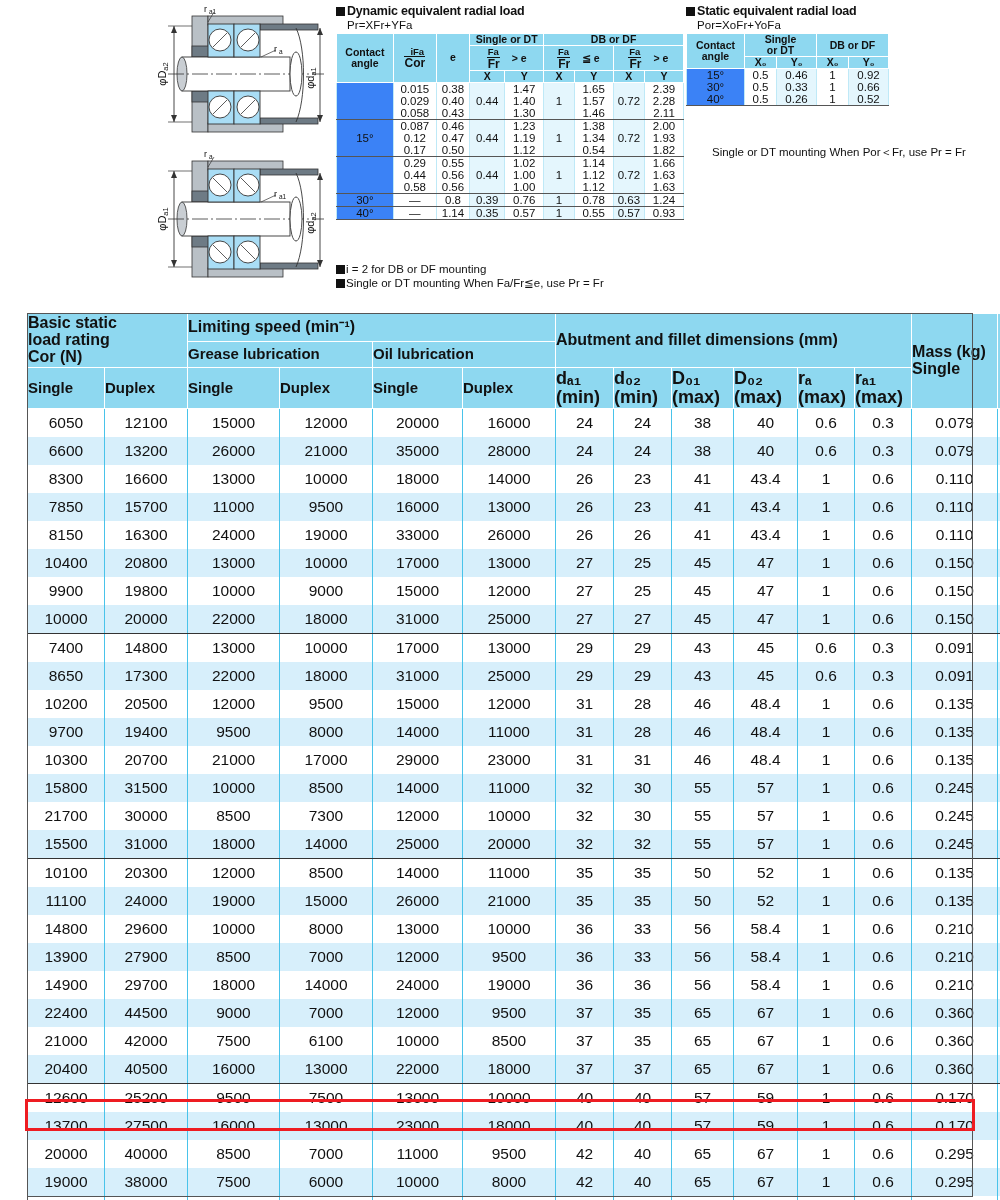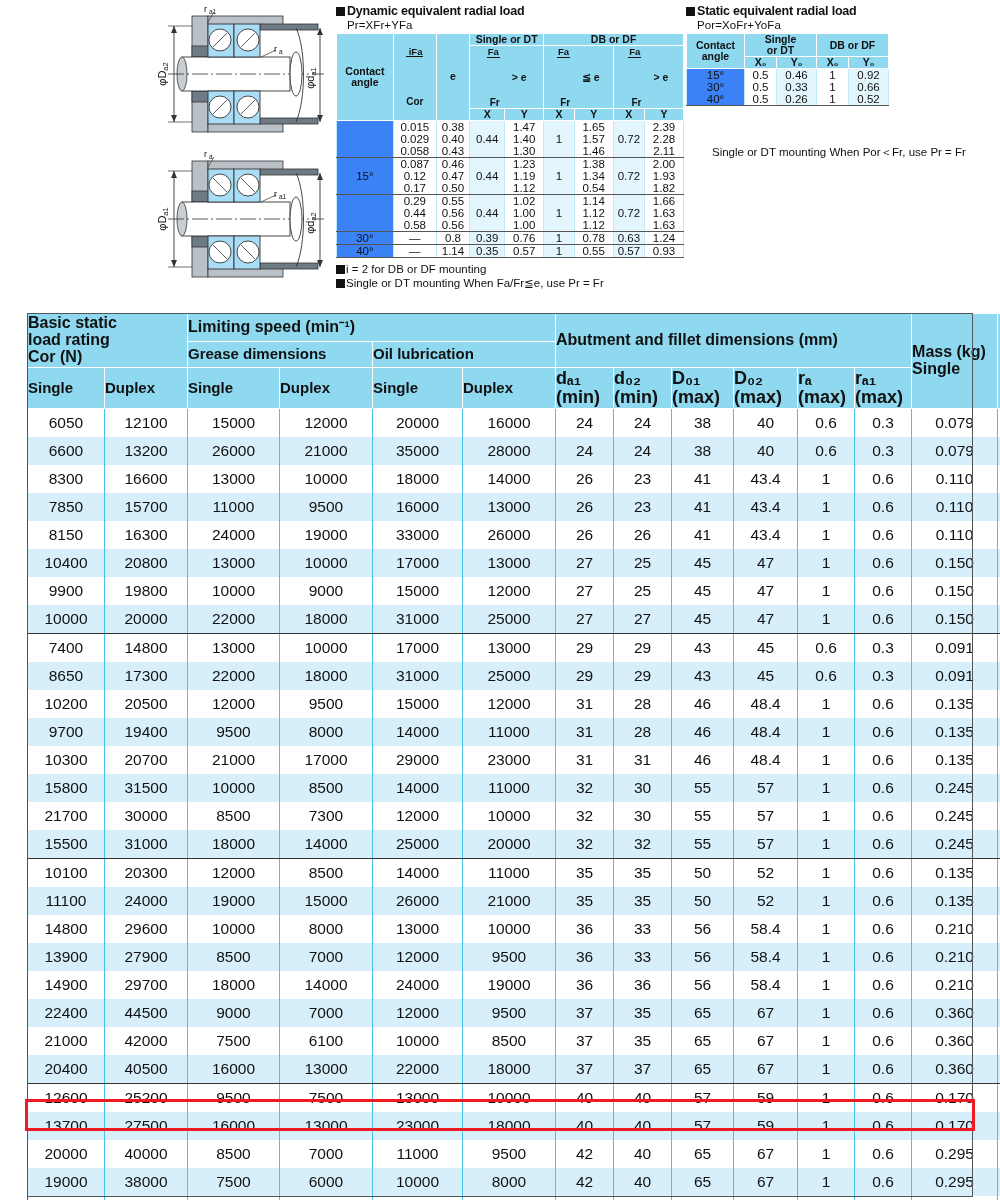--- a/index.html
+++ b/index.html
@@ -60,7 +60,7 @@
   table.mini tbody tr.lastrow td{border-bottom:1.4px solid #555;}
   .frac{display:inline-block;text-align:right;line-height:1;vertical-align:middle;}
   .frac .n{display:block;border-bottom:1.3px solid #111;padding:0 1px 0px 1px;font-size:9.5px;}
-  .frac .d{display:block;padding-top:0px;font-size:10px;margin-top:40px;}
+  .frac .d{display:block;padding-top:0px;font-size:12px;}
   .fr-wrap{display:inline-flex;align-items:center;gap:12px;justify-content:center;}
   .notes{
     position:absolute;left:336px;top:262px;width:420px;

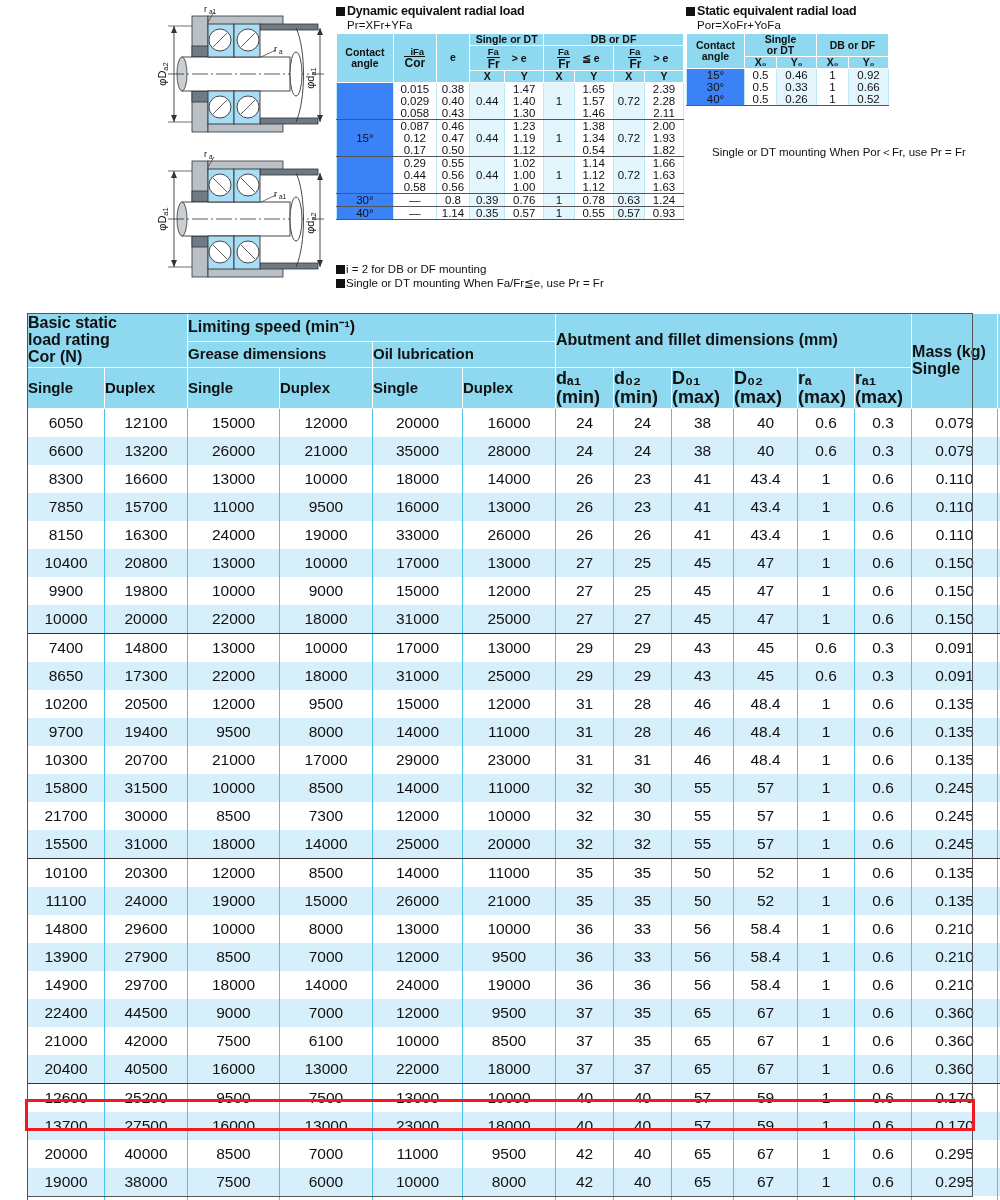--- a/index.html
+++ b/index.html
@@ -505,7 +505,7 @@
         </th>
       </tr>
       <tr>
-        <th colspan="2" class="hmid">Grease dimensions</th>
+        <th colspan="2" class="hmid">Grease lubrication</th>
         <th colspan="2" class="hmid">Oil lubrication</th>
       </tr>
       <tr>

